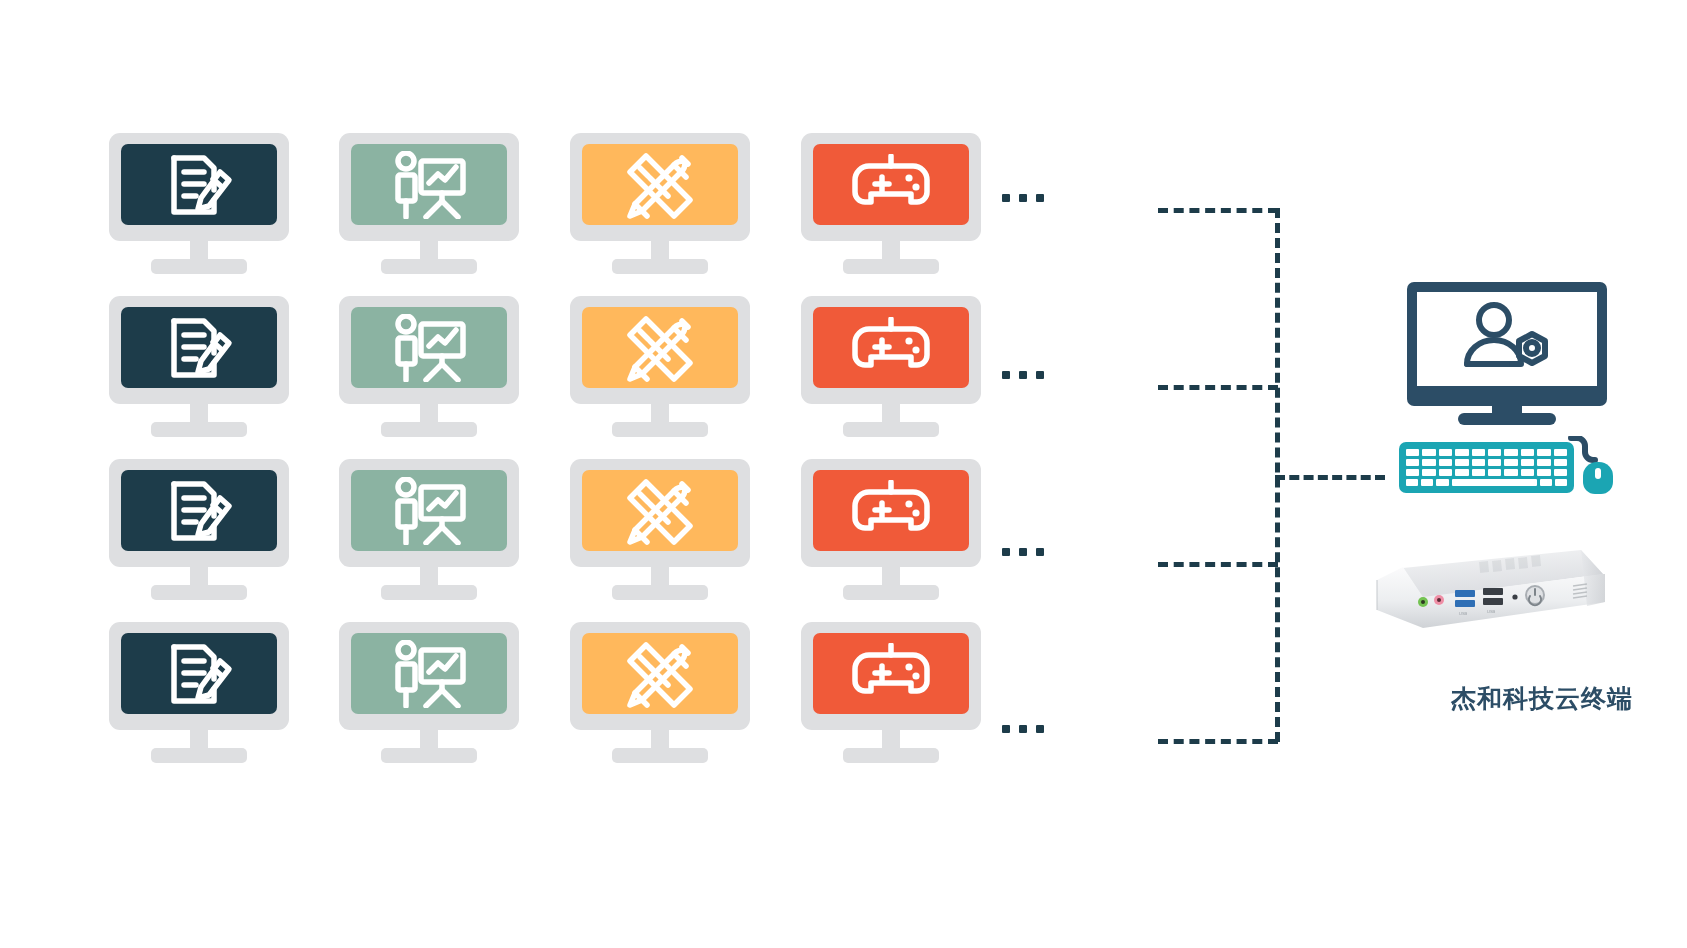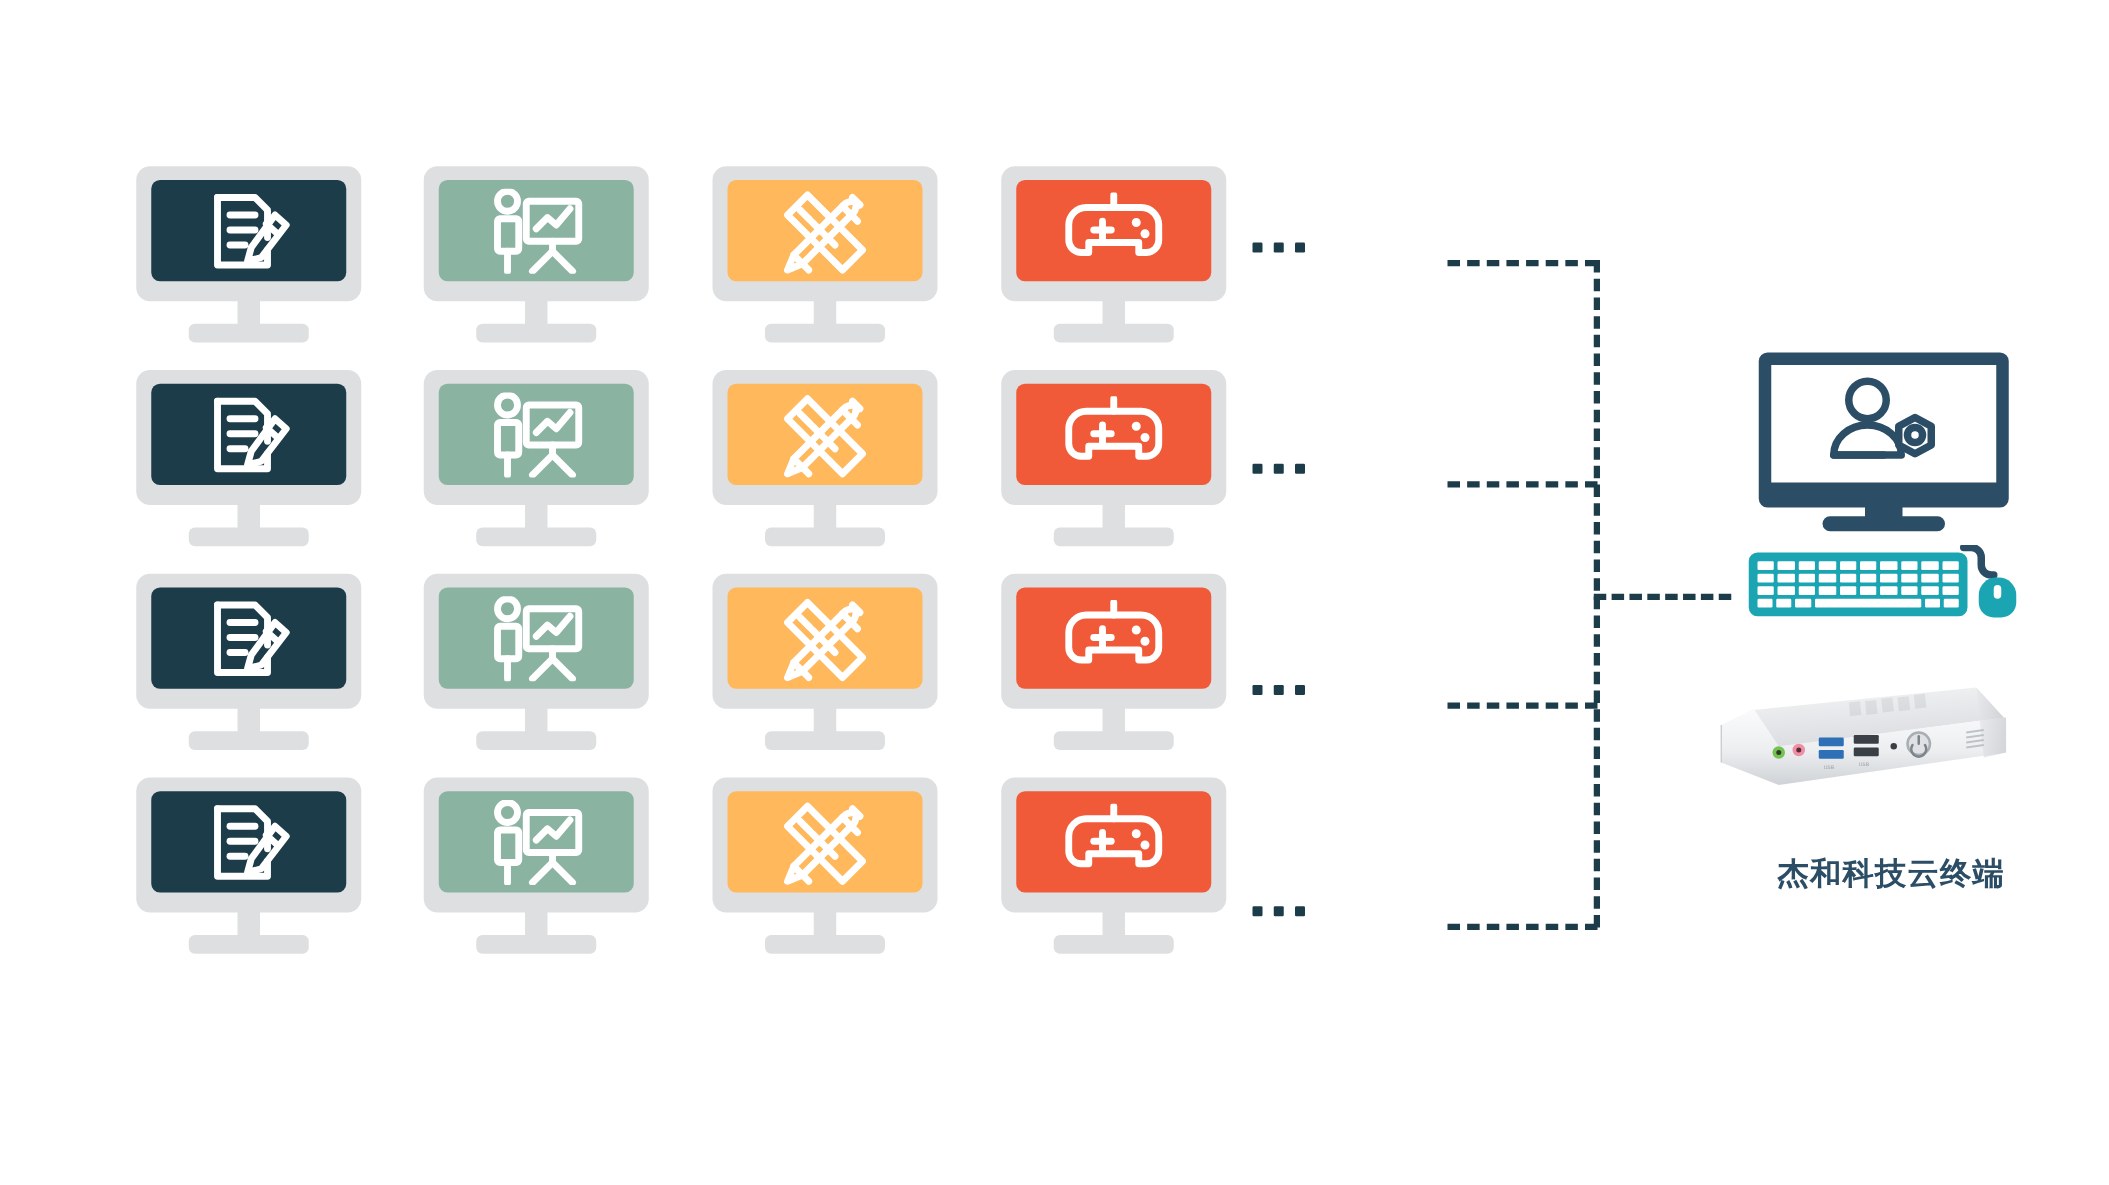--- a/index.html
+++ b/index.html
@@ -90,7 +90,7 @@
 
   
   #caption{
-    position:absolute;left:1393px;top:682px;width:240px;text-align:center;
+    position:absolute;left:1422px;top:682px;width:240px;text-align:center;
     font-size:25px;font-weight:bold;color:#2c4d66;letter-spacing:1px;
     font-family:"DejaVu Sans","Liberation Sans",sans-serif;
     white-space:nowrap;

